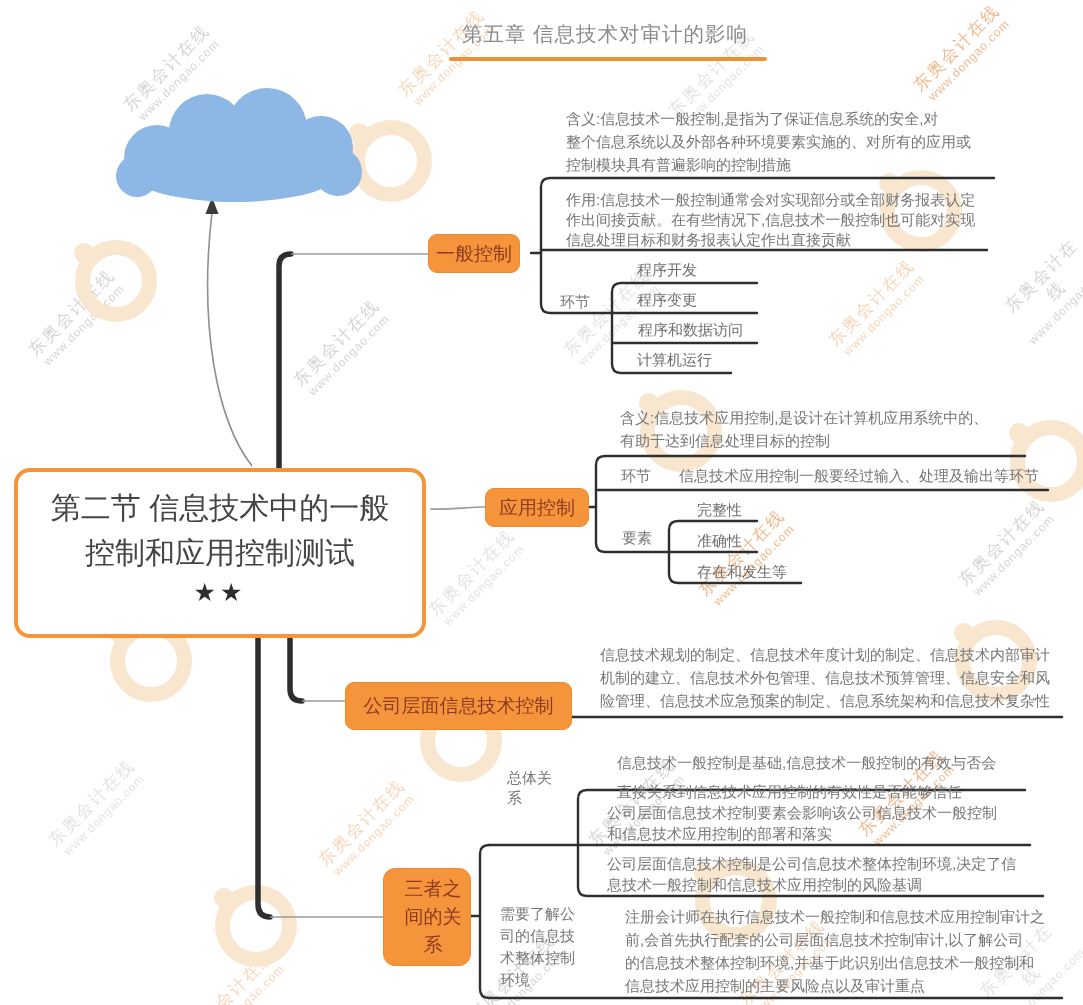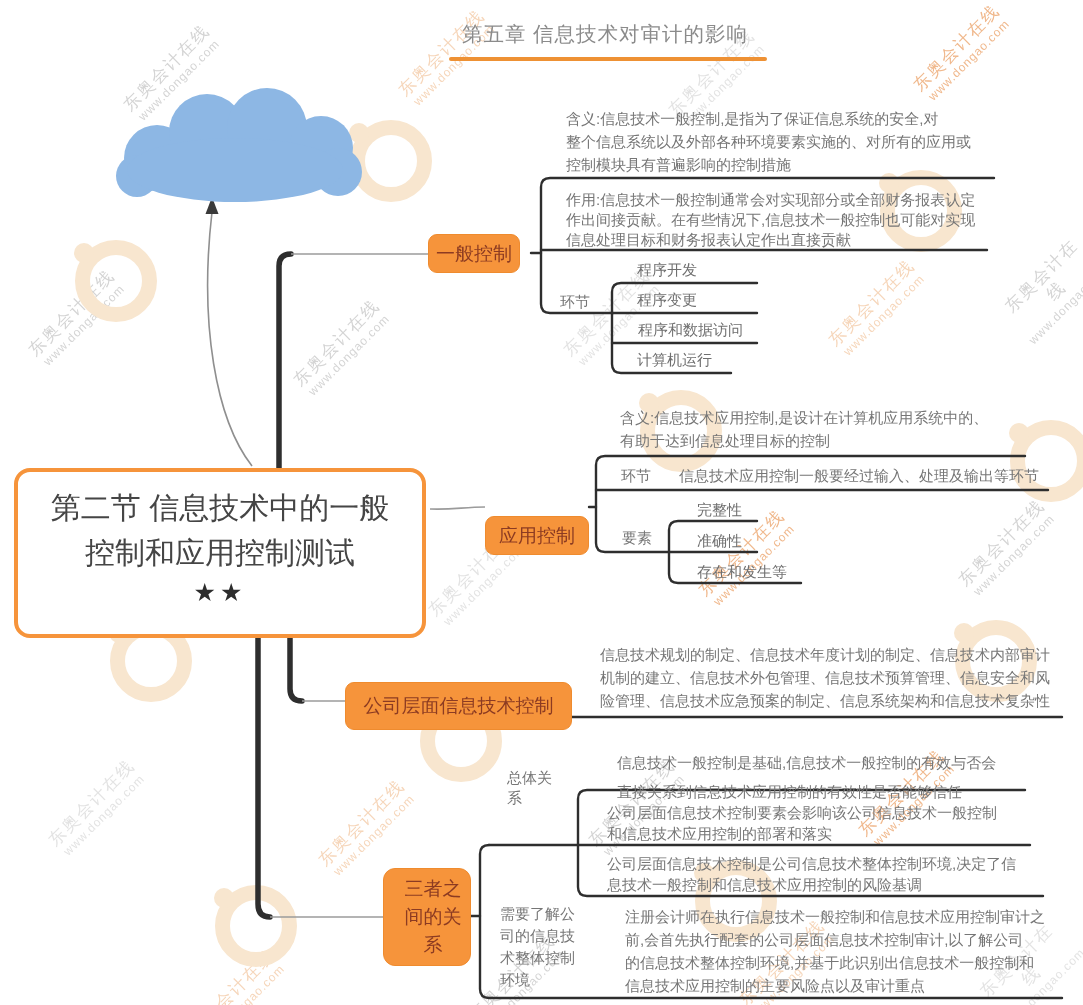--- a/index.html
+++ b/index.html
@@ -24,7 +24,7 @@
   .topic{box-sizing:border-box;background:#f6943b;border:1.5px solid #ef8b2e;border-radius:9px;
     color:#8c3b22;font-size:19px;display:flex;align-items:center;justify-content:center;text-align:center;}
   .t-general{left:428px;top:234px;width:92px;height:39px;}
-  .t-app{left:485px;top:516px;width:104px;height:39px;}
+  .t-app{left:485px;top:488px;width:104px;height:39px;}
   .t-company{left:345px;top:682px;width:227px;height:48px;}
   .t-rel{left:383px;top:868px;width:88px;height:98px;border-radius:12px;line-height:28px;padding-left:12px;}
   .t-rel .inner{width:62px;margin:0 auto;}

